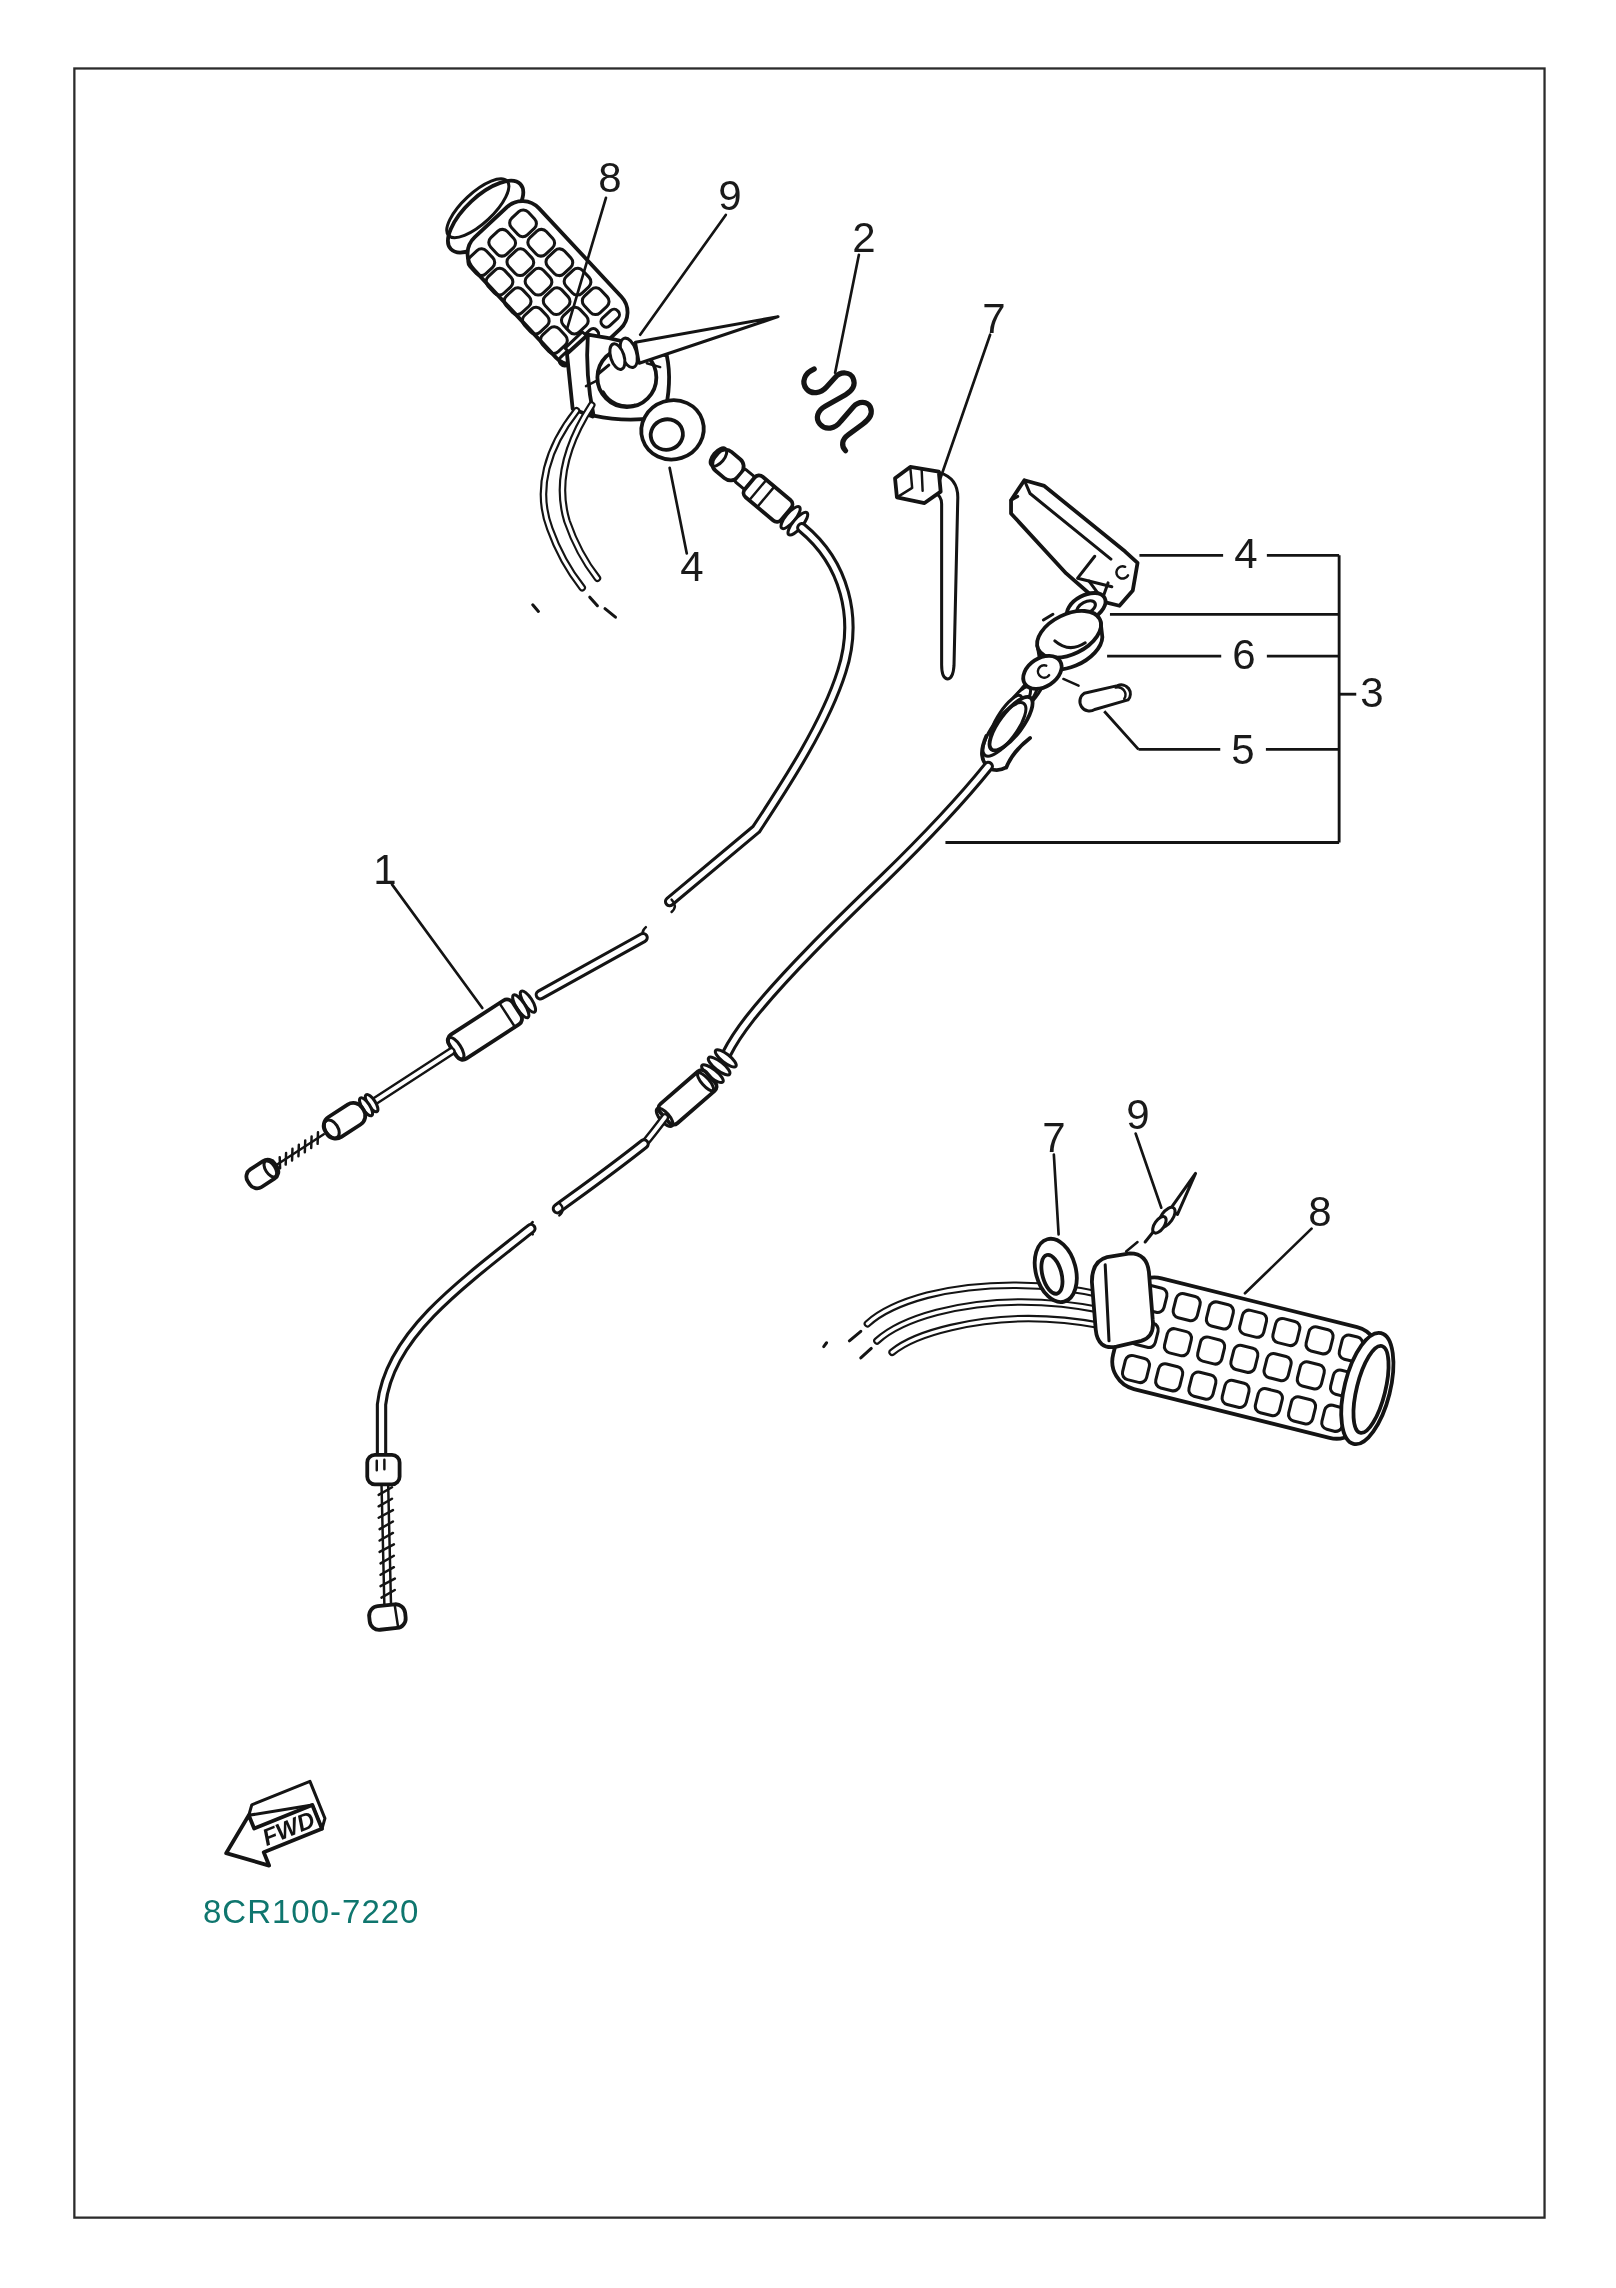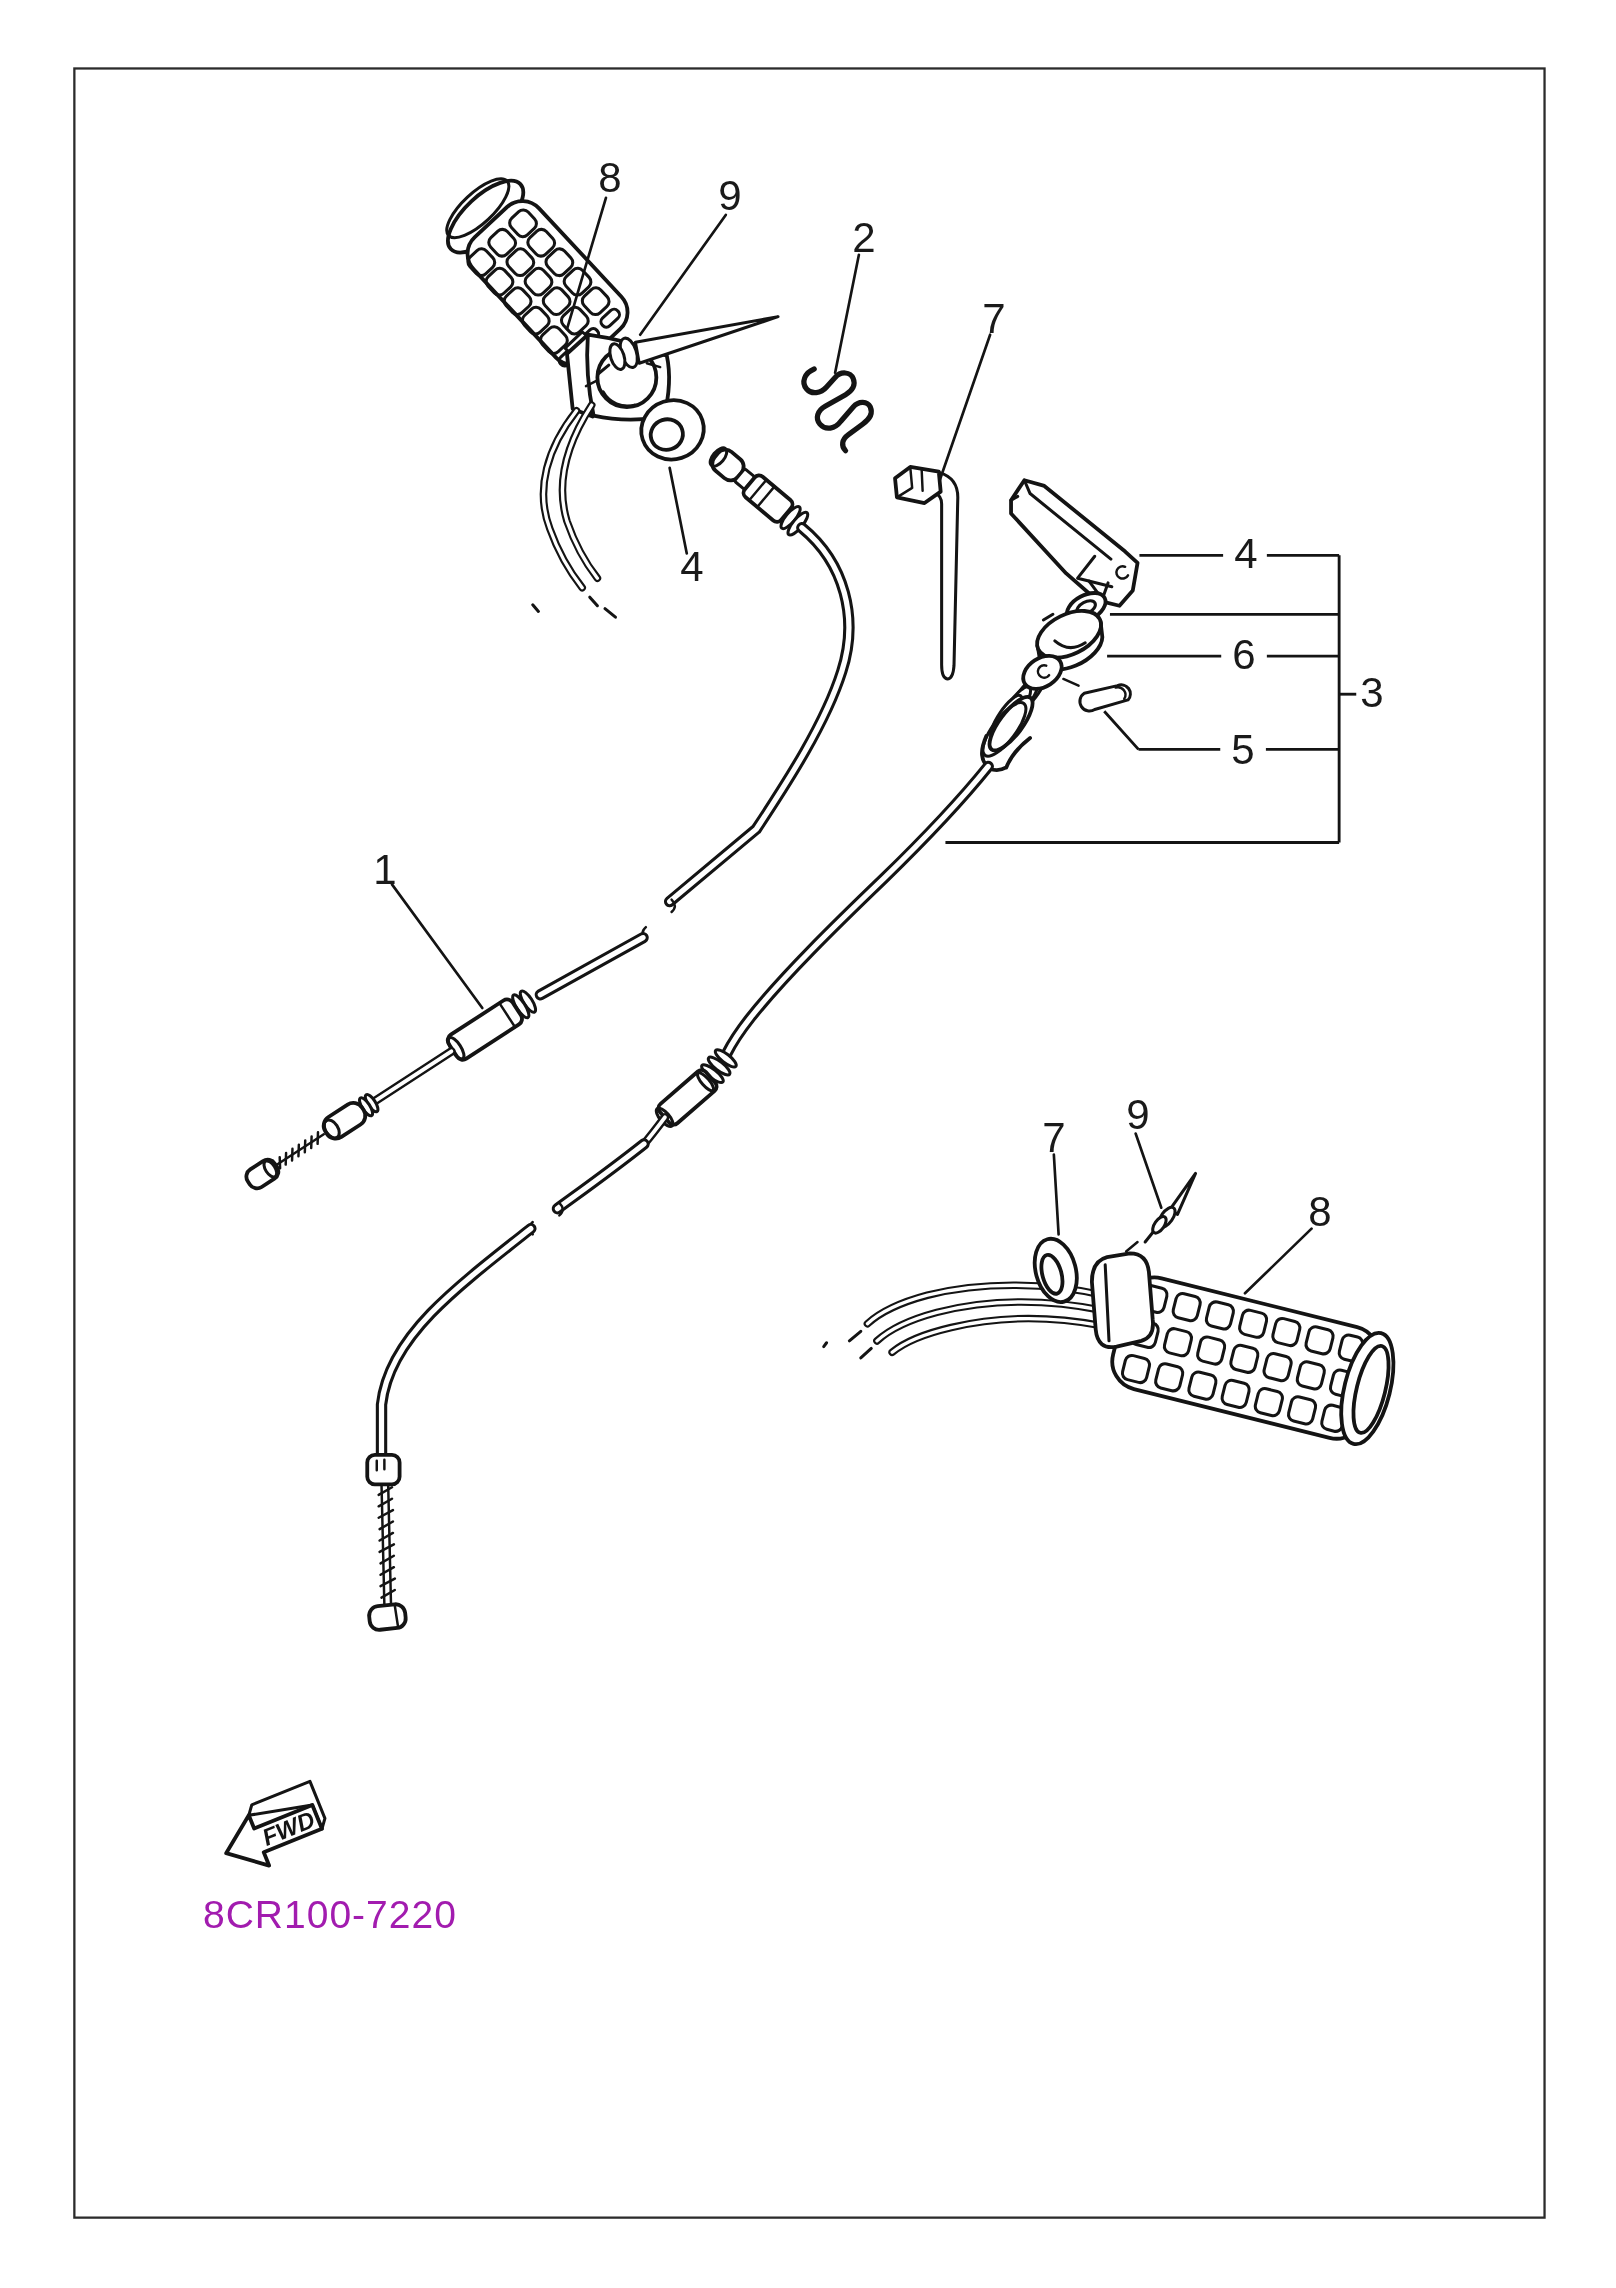--- a/index.html
+++ b/index.html
@@ -28,7 +28,7 @@
     user-select:none;white-space:nowrap;
   }
   .partcode{
-    position:absolute;left:203px;top:1893px;font-size:39px;color:#a21caf;
+    position:absolute;left:203px;top:1893px;font-size:33px;color:#0f766e;
     letter-spacing:1px;white-space:nowrap;
   }
   .fwdtext{font-family:"Liberation Sans",sans-serif;}

